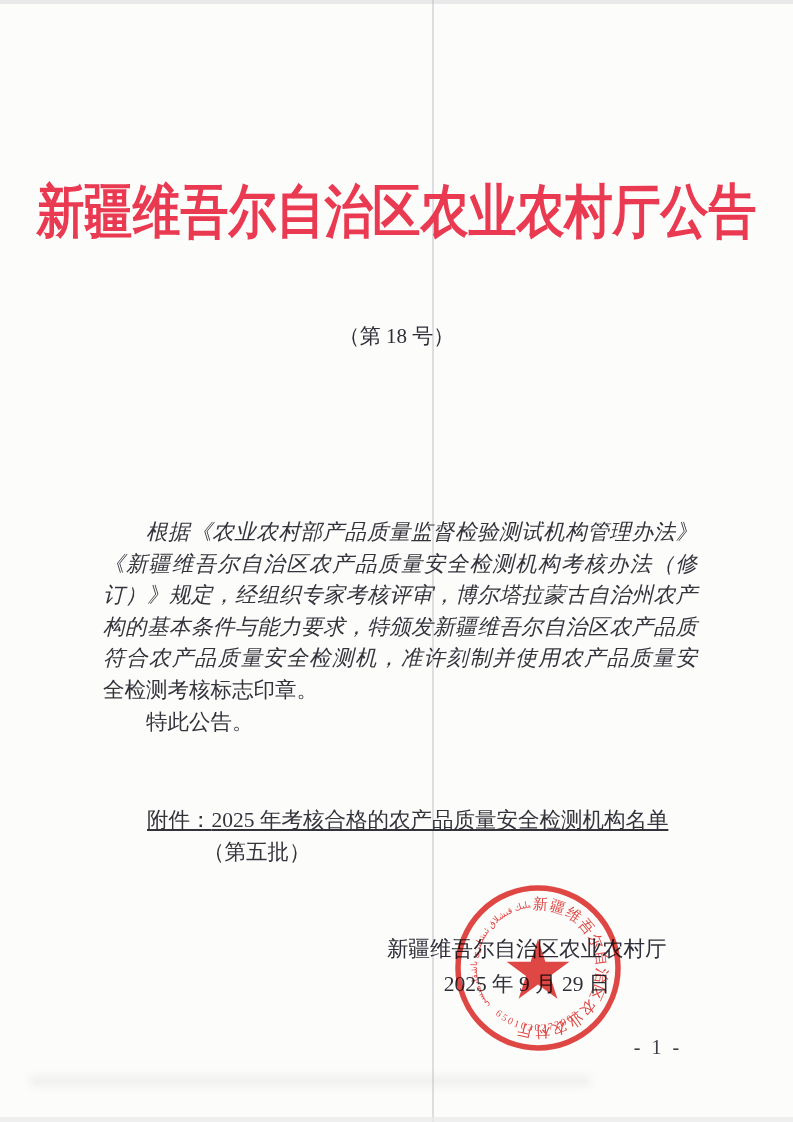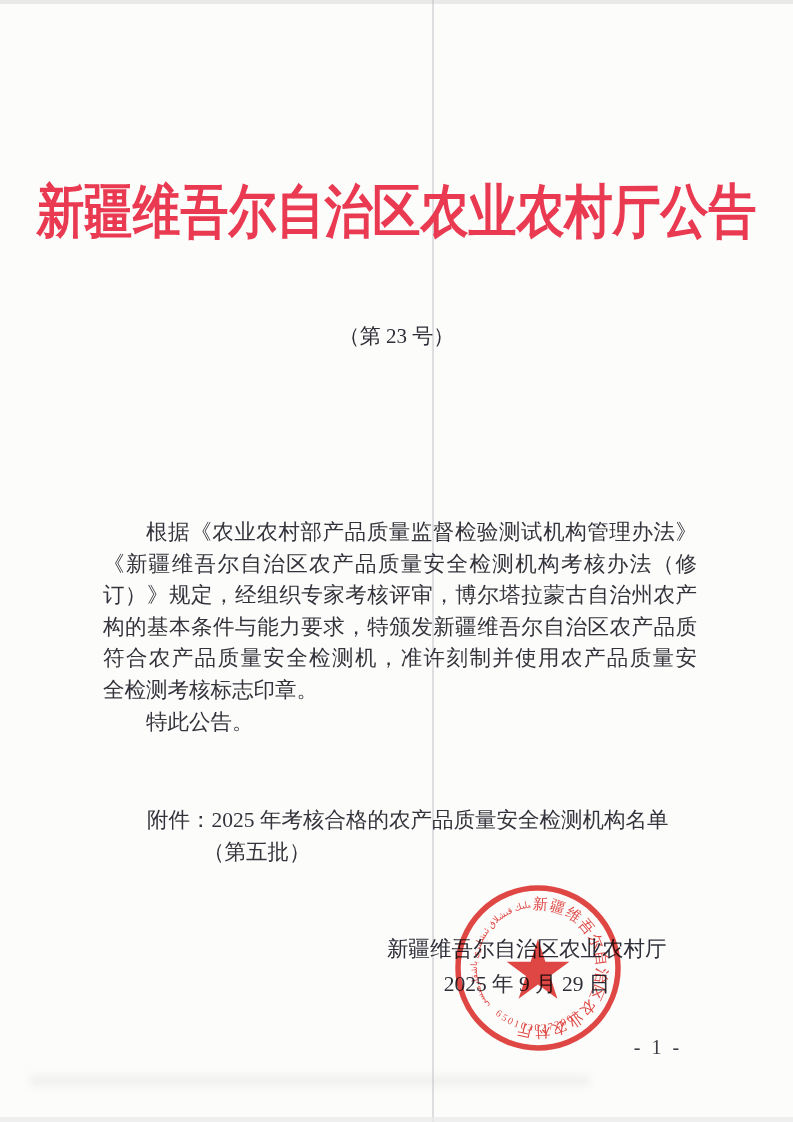--- a/index.html
+++ b/index.html
@@ -77,7 +77,7 @@
 
   <div class="masthead">新疆维吾尔自治区农业农村厅公告</div>
 
-  <div class="issue-number">（第 23 号）</div>
+  <div class="issue-number">（第 18 号）</div>
 
 
   <div class="body-block">

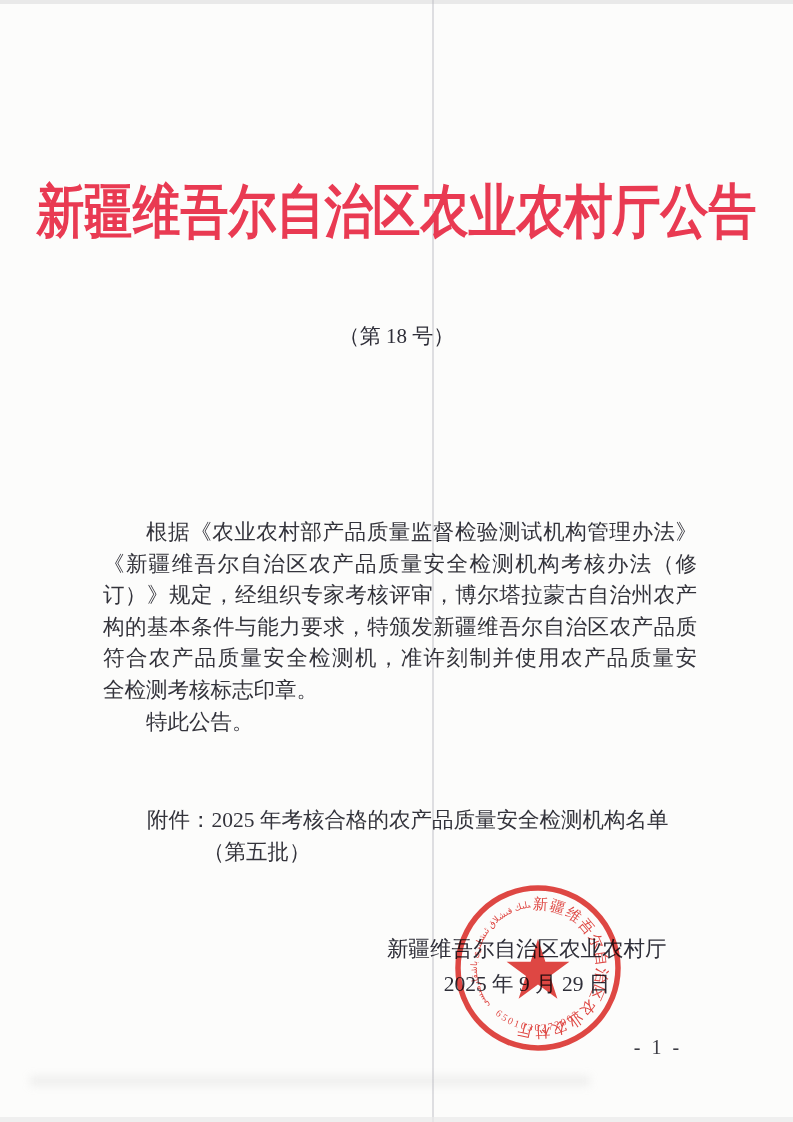--- a/index.html
+++ b/index.html
@@ -37,7 +37,7 @@
     font-size:21.5px;color:#33333b;
   }
   .bline{height:31.6px;line-height:31.6px;white-space:nowrap;}
-  .bline.fill{white-space:normal;text-align:justify;text-align-last:justify;}
+  .bline.fill{white-space:normal;text-align:justify;text-align-last:justify;font-style:italic;}
   .bline.indent{text-indent:43px;}
 
   .attachment{

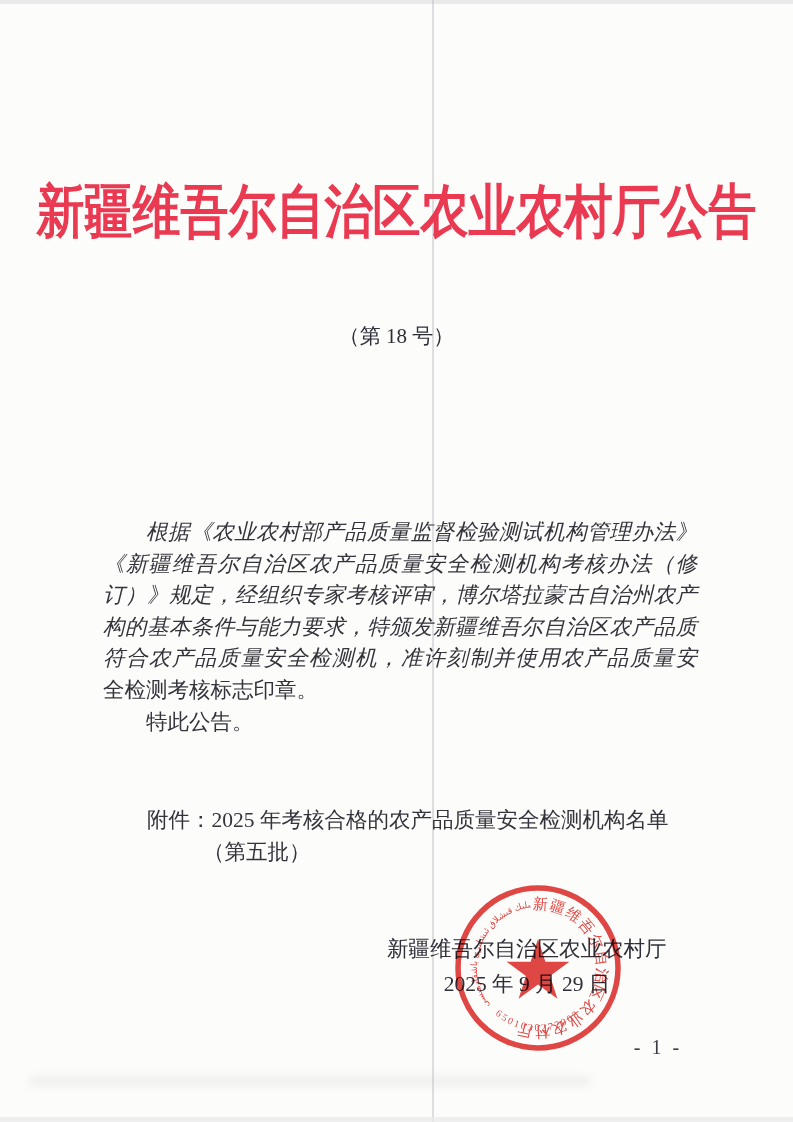--- a/index.html
+++ b/index.html
@@ -44,7 +44,7 @@
     position:absolute;left:103px;top:804px;width:600px;
     font-size:21.5px;color:#33333b;
   }
-  .attachment .a-line1{height:32px;line-height:32px;padding-left:44px;white-space:nowrap;}
+  .attachment .a-line1{height:32px;line-height:32px;padding-left:44px;white-space:nowrap;text-decoration:underline;}
   .attachment .a-line2{height:32px;line-height:32px;padding-left:100px;white-space:nowrap;}
 
   .signature-block{

